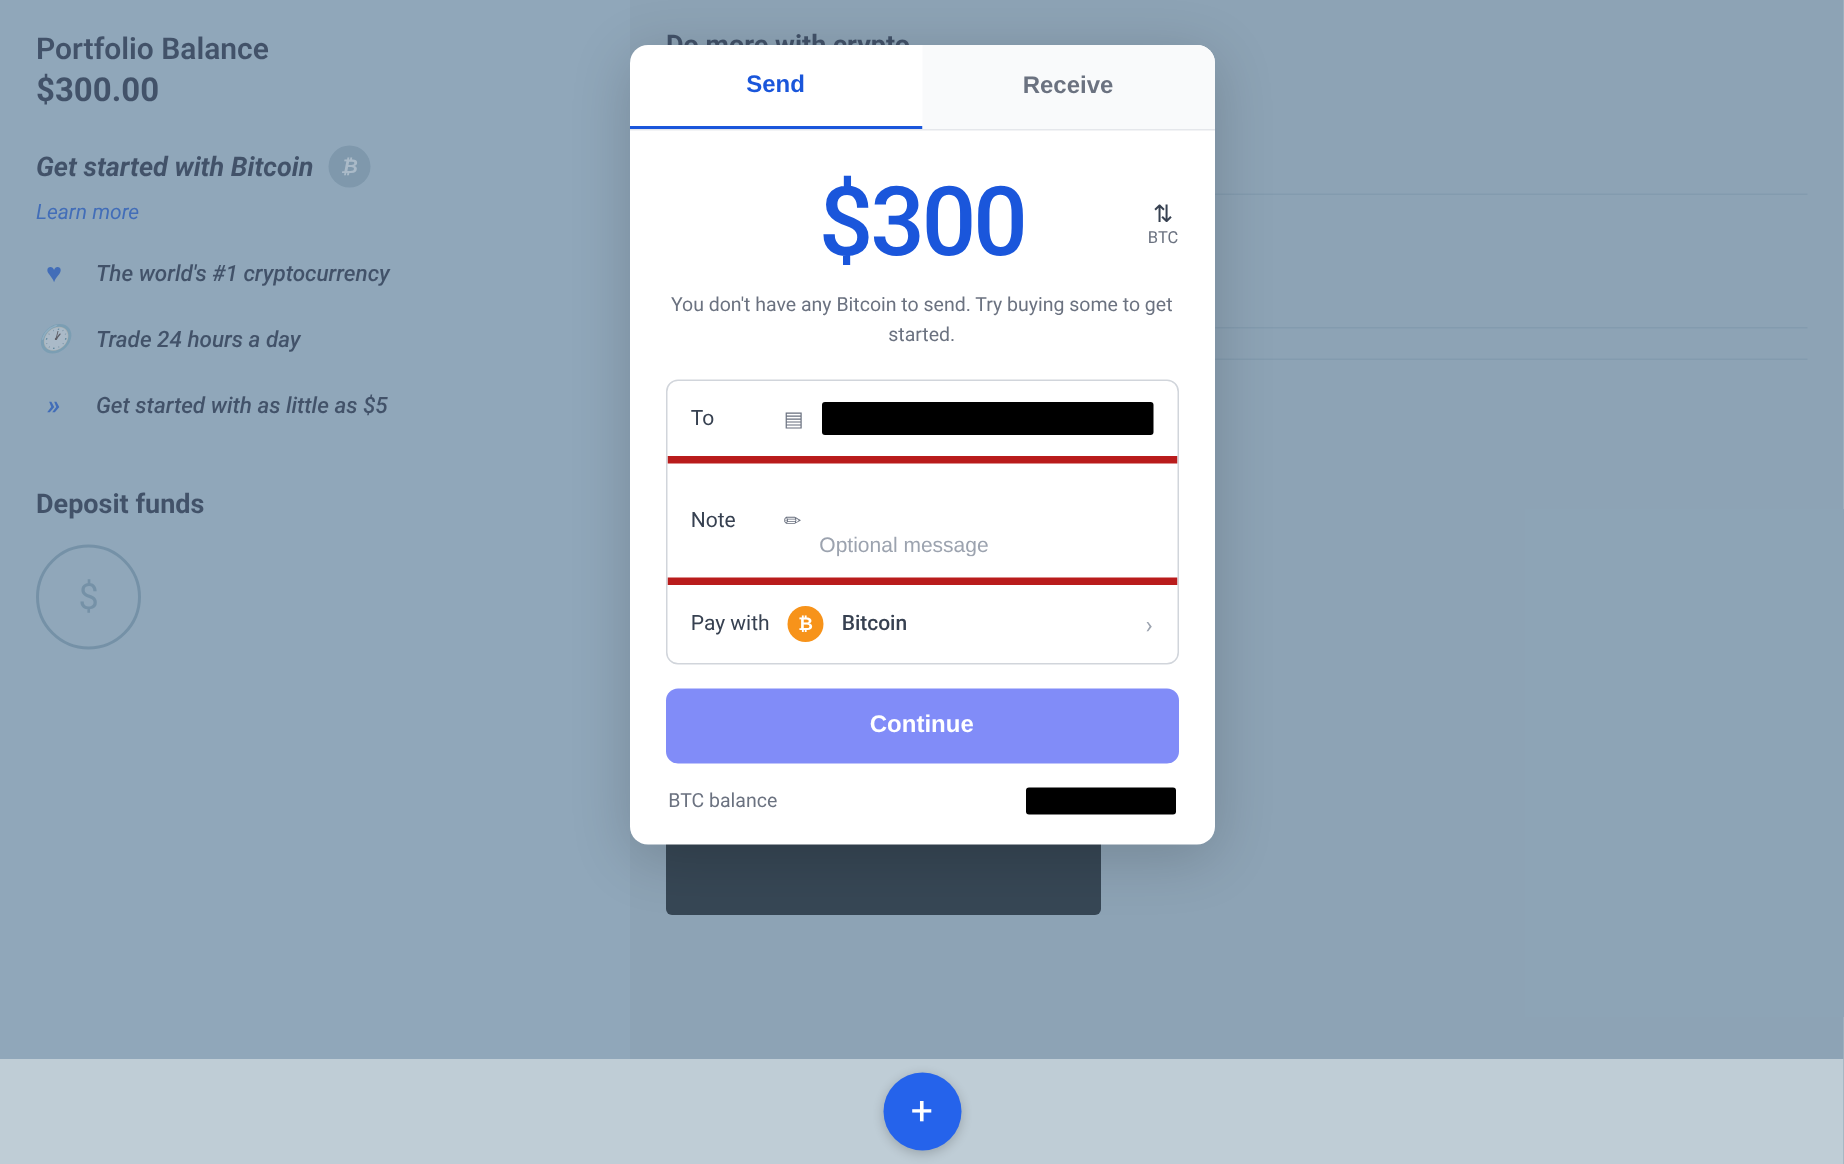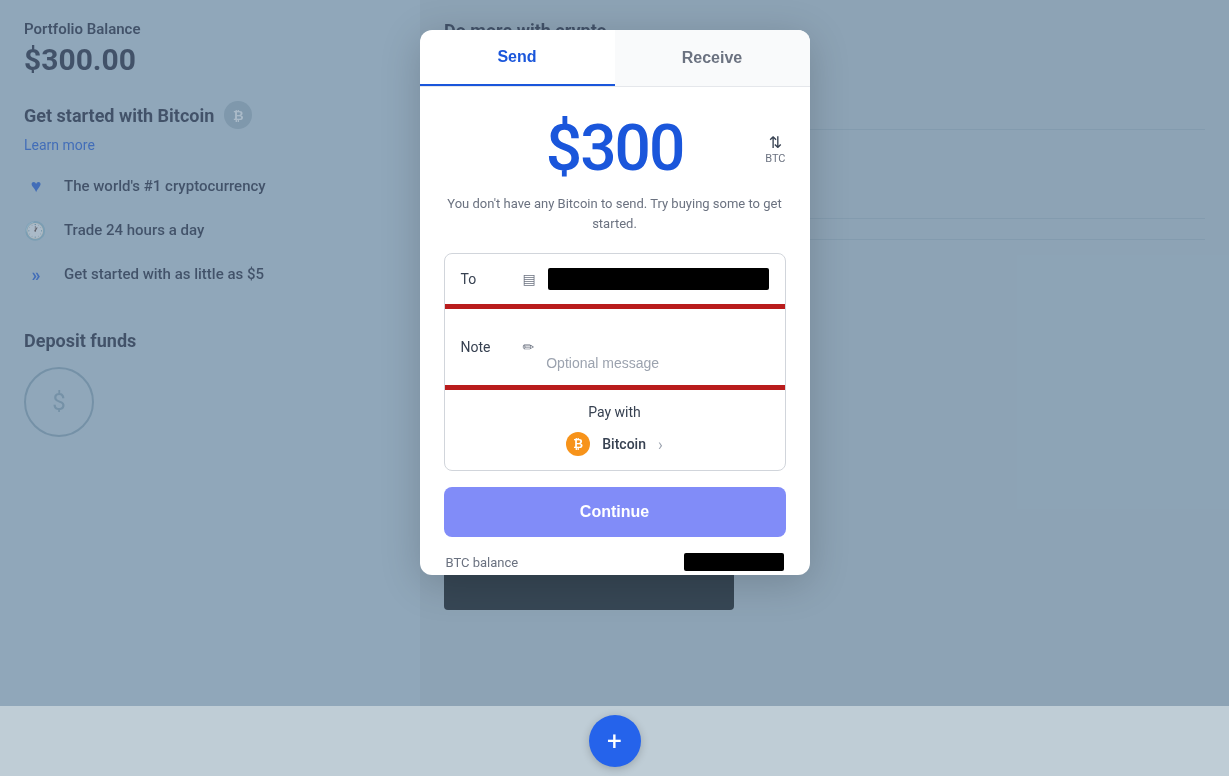--- a/index.html
+++ b/index.html
@@ -36,7 +36,7 @@
     }
 
     .portfolio-balance-label {
-      font-size: 15px;
+      font-size: 20px;
       font-weight: 600;
       color: #1a1a2e;
       margin-bottom: 4px;

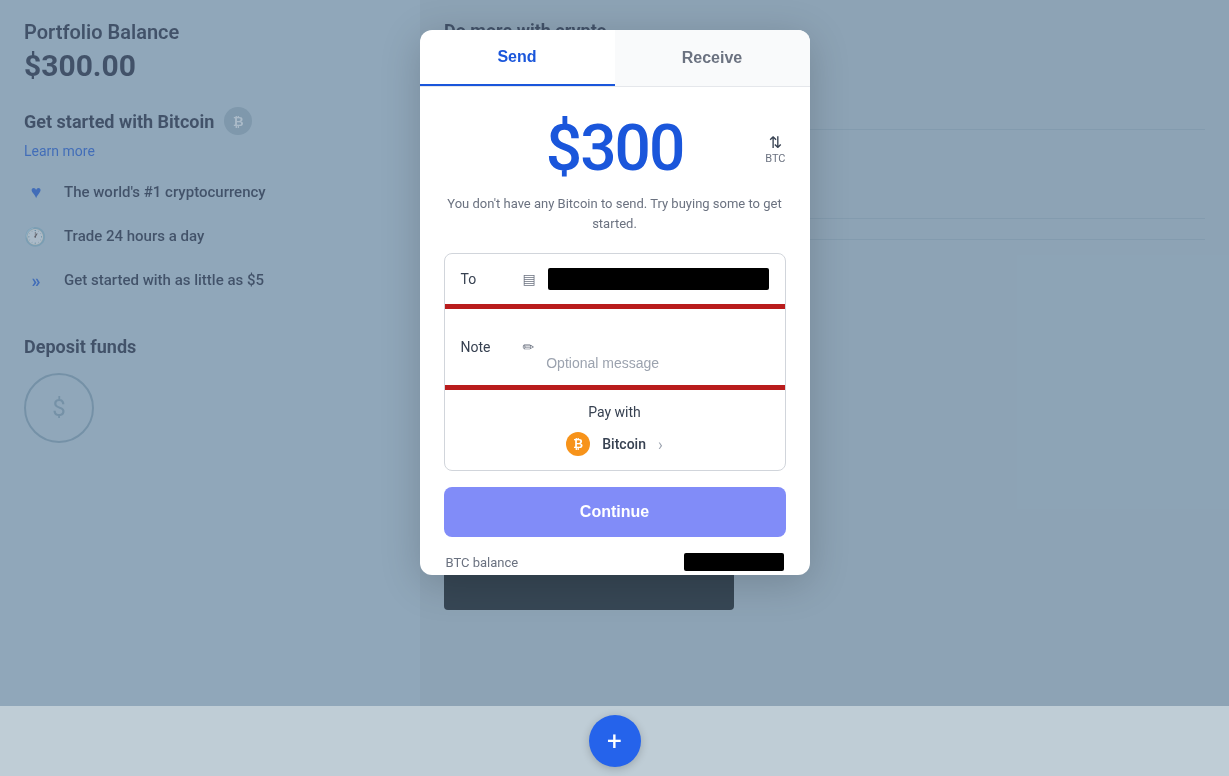--- a/index.html
+++ b/index.html
@@ -43,7 +43,7 @@
     }
 
     .portfolio-balance-value {
-      font-size: 30px;
+      font-size: 22px;
       font-weight: 700;
       color: #1a1a2e;
       margin-bottom: 24px;

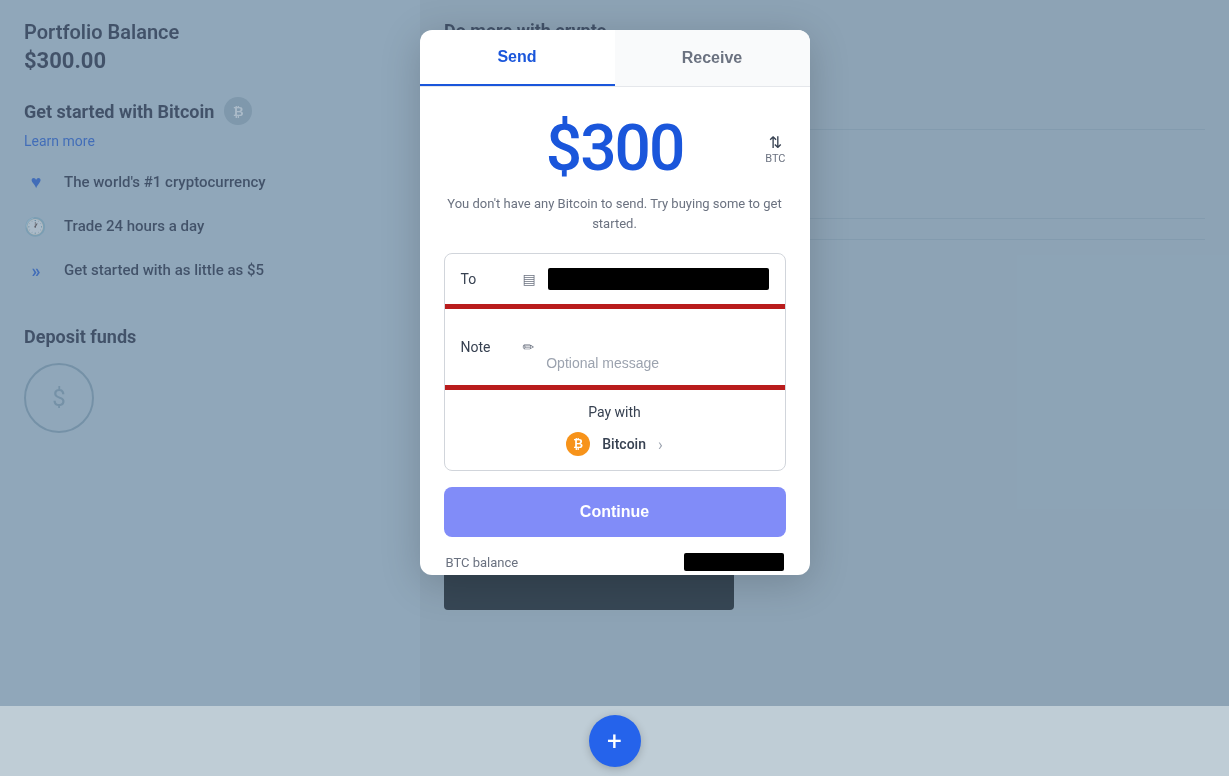--- a/index.html
+++ b/index.html
@@ -51,6 +51,7 @@
 
     .get-started-section {
       margin-bottom: 44px;
+      font-style: italic;
     }
 
     .get-started-title {

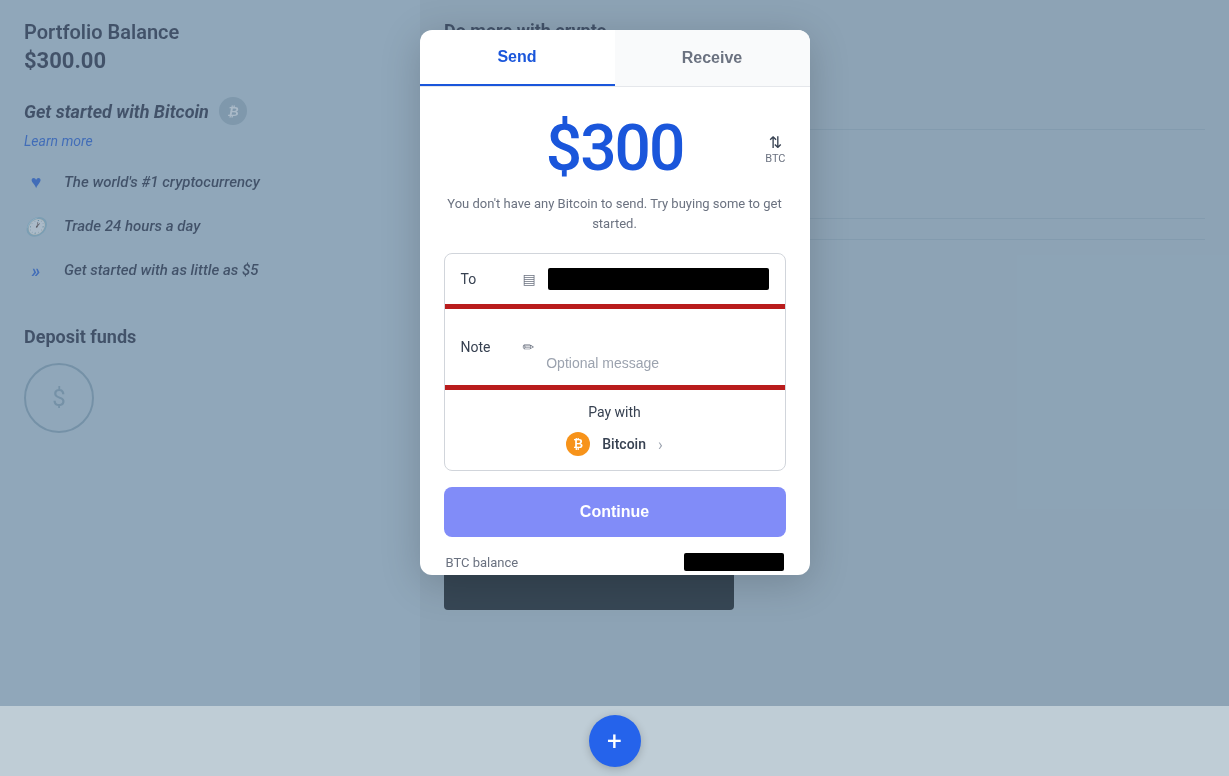--- a/index.html
+++ b/index.html
@@ -293,7 +293,7 @@
 
     
     .modal-body {
-      padding: 24px 24px 4px;
+      padding: 24px 24px 20px;
     }
 
     .amount-row {

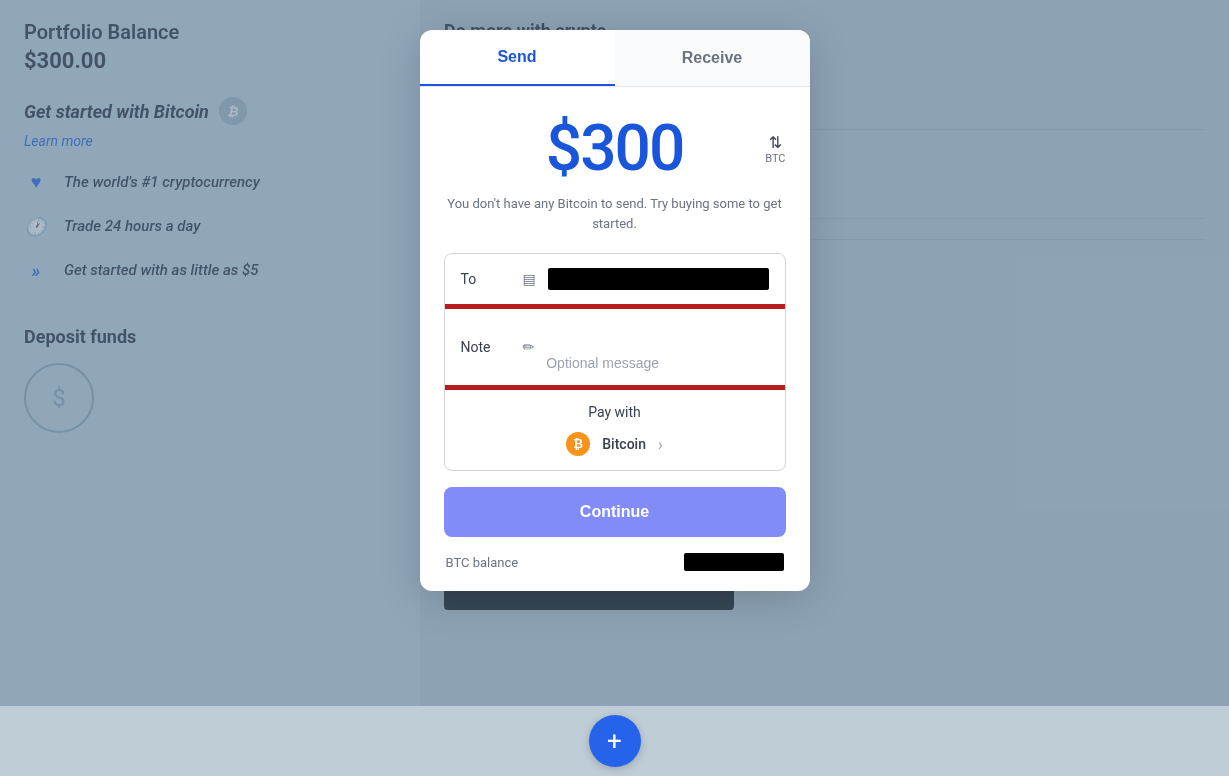--- a/index.html
+++ b/index.html
@@ -355,7 +355,6 @@
 
     .form-field:last-child {
       border-bottom: none;
-      flex-direction: column;
     }
 
     .field-label {

